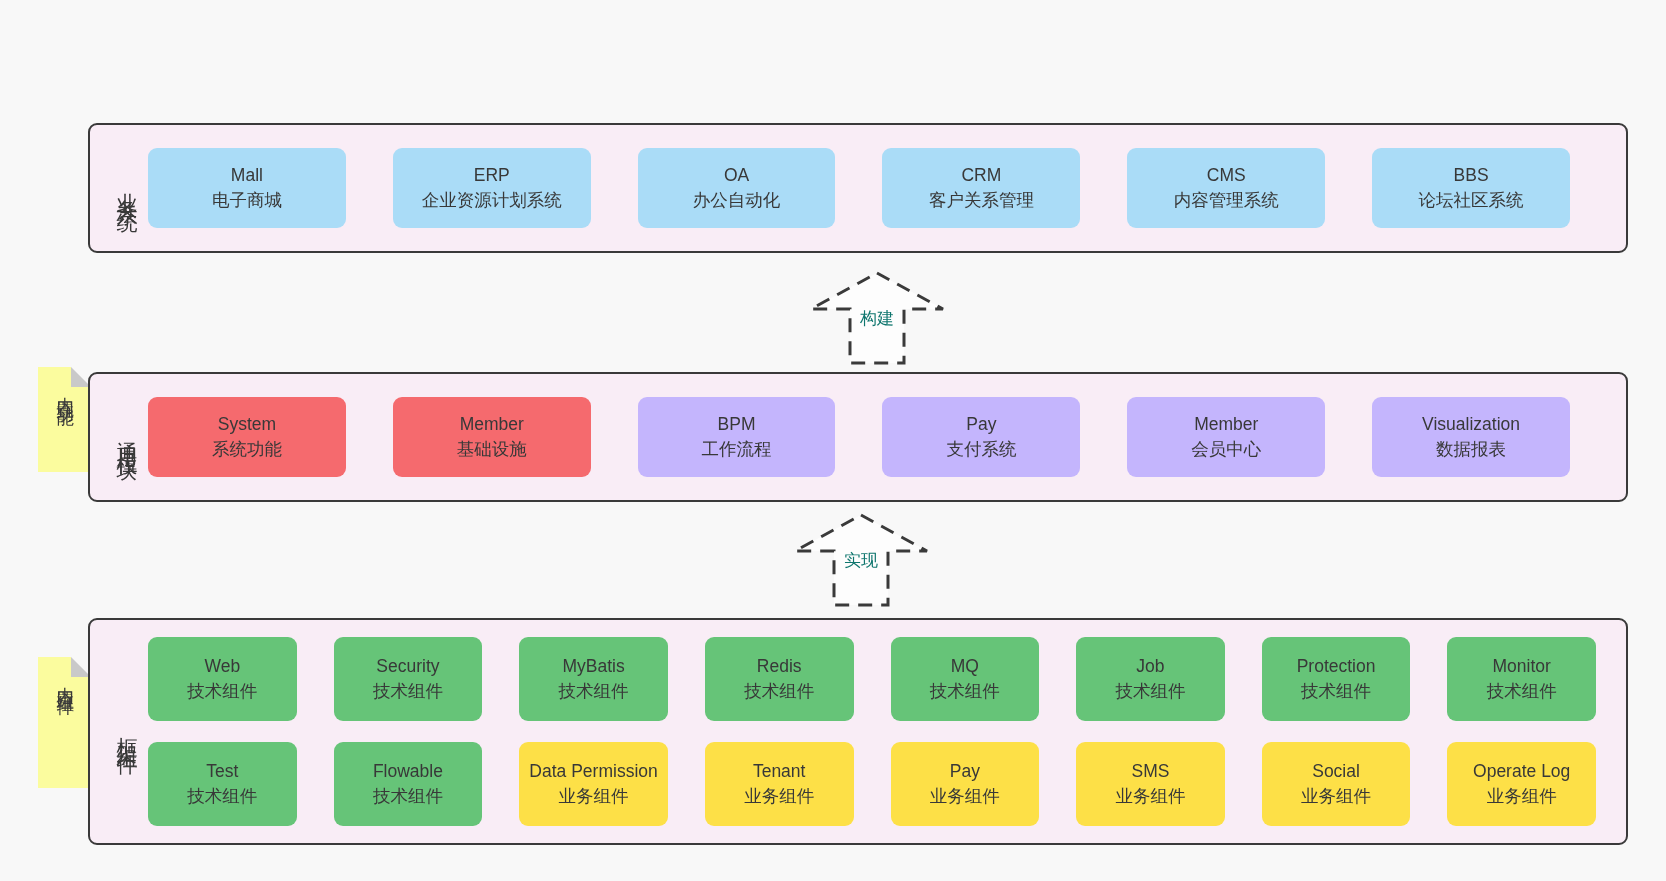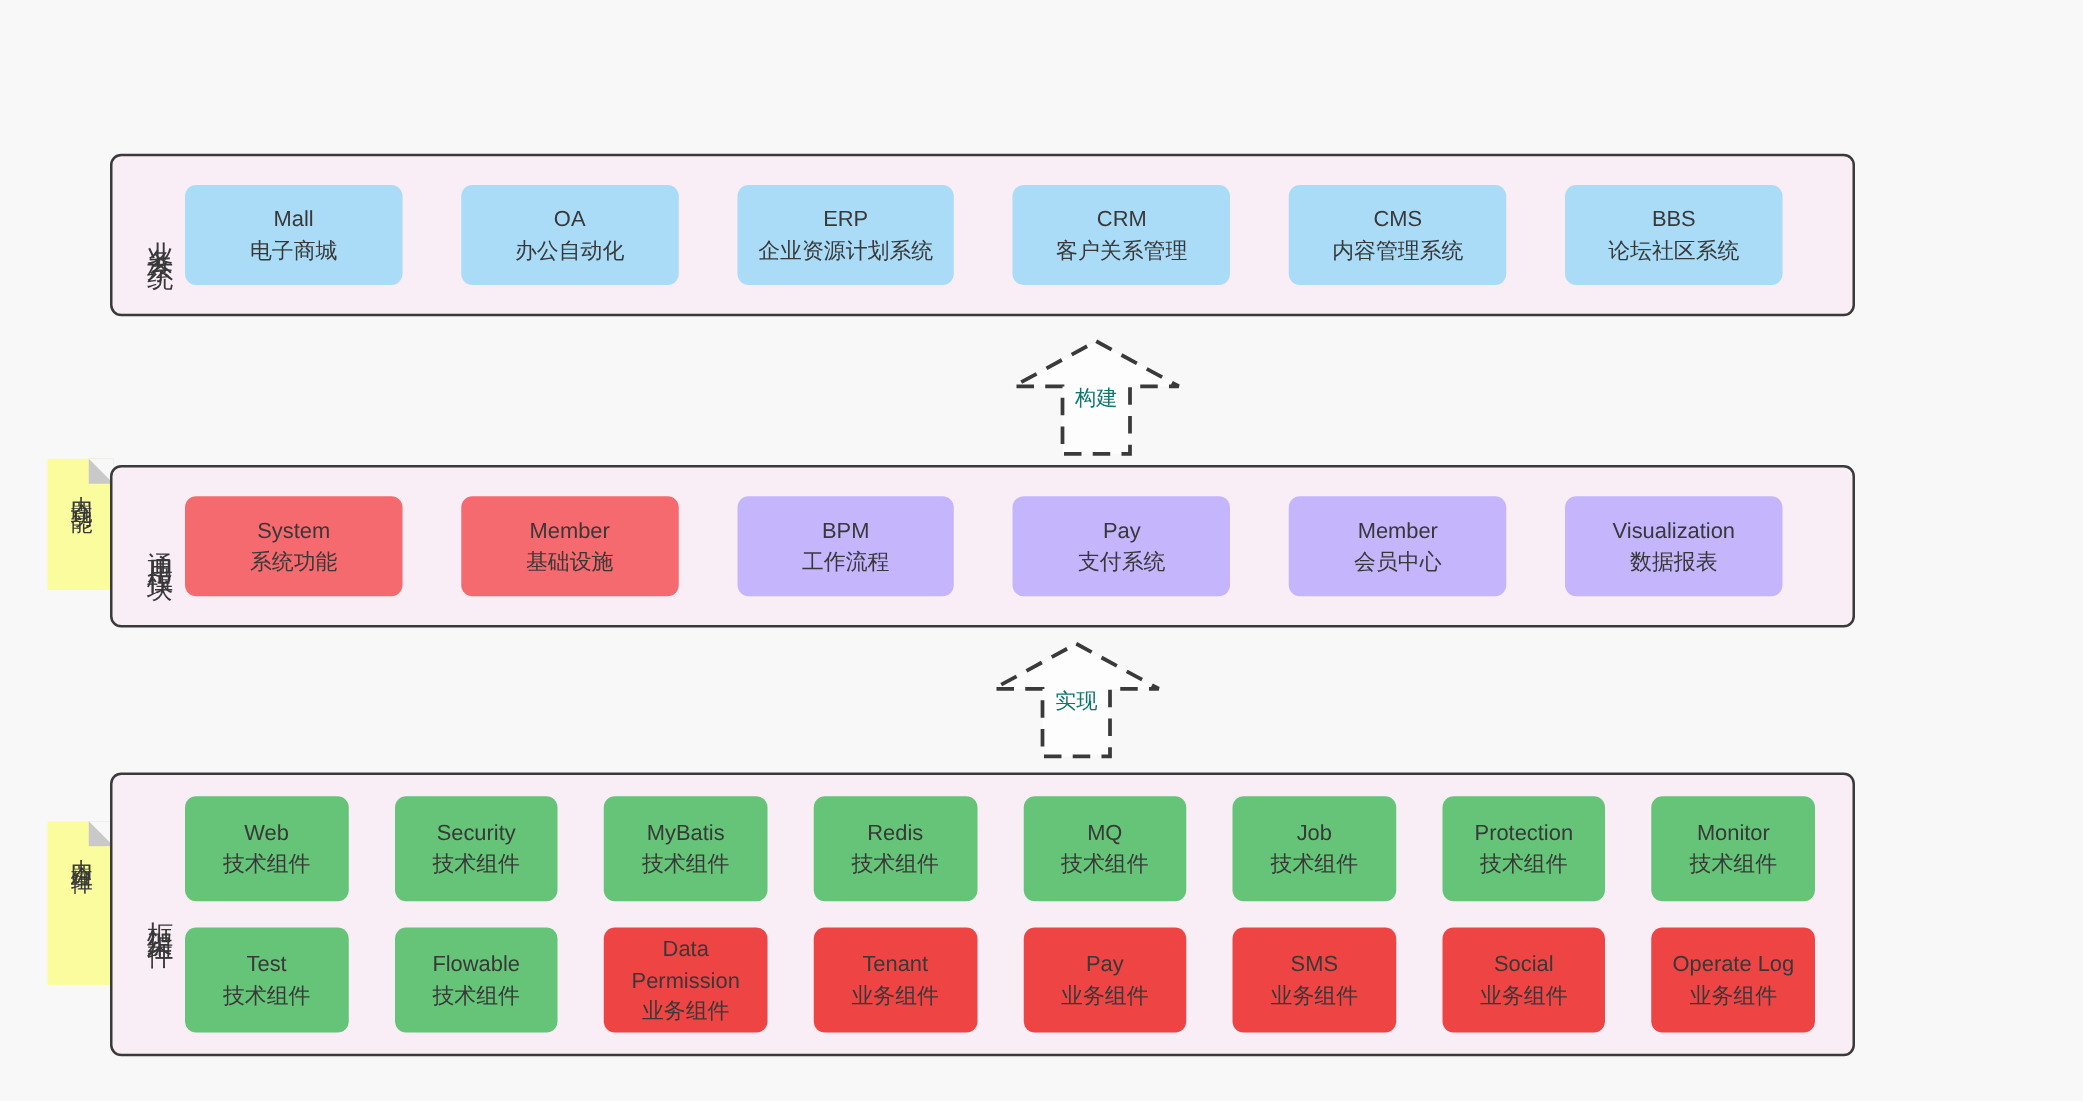--- a/index.html
+++ b/index.html
@@ -10,7 +10,7 @@
     color:#383838;
   }
   .band{
-    position:absolute;left:88px;width:1396px;box-sizing:border-box;
+    position:absolute;left:88px;width:1540px;box-sizing:border-box;
     background:#f9edf6;border:2px solid #3a3a3a;border-radius:9px;
     display:flex;z-index:2;
   }

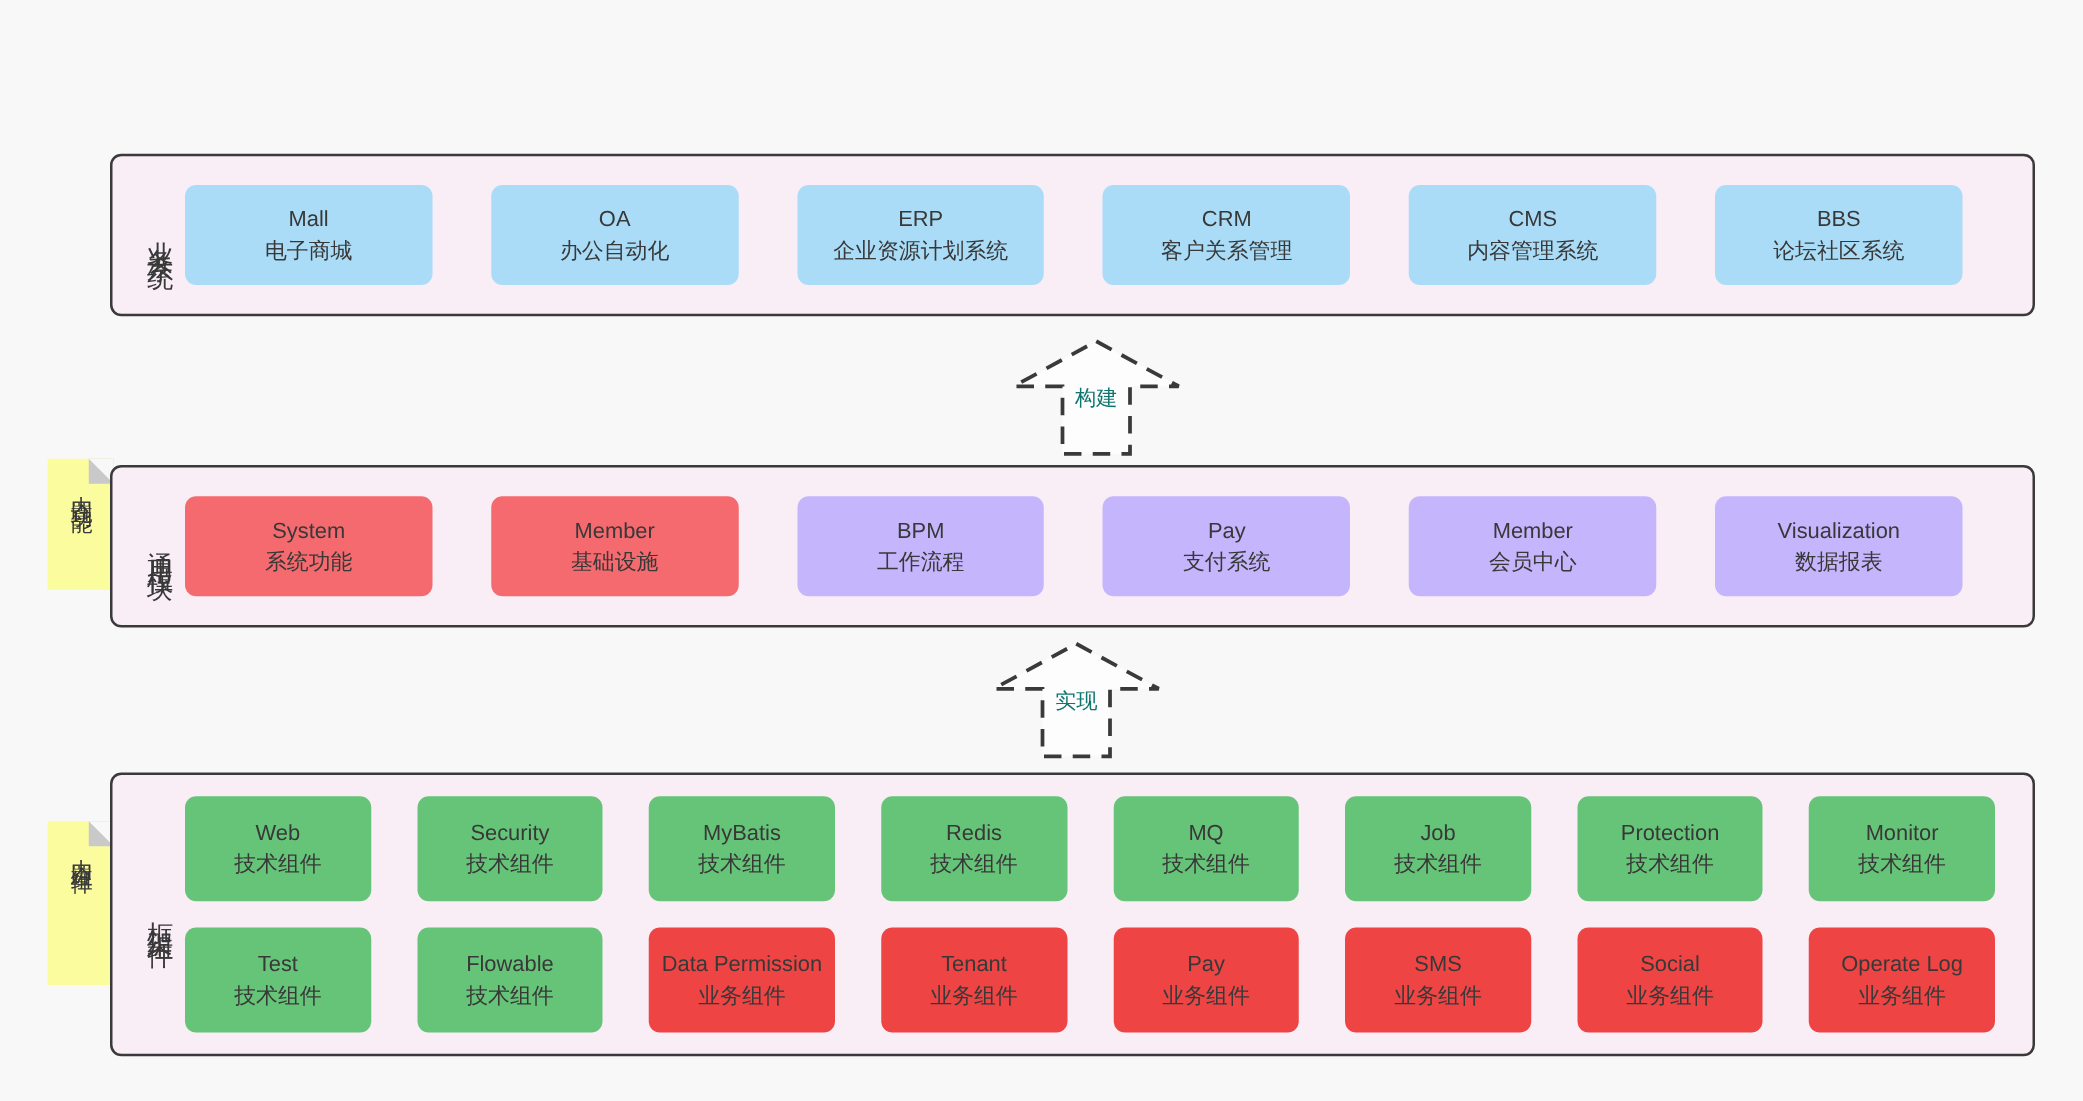--- a/index.html
+++ b/index.html
@@ -73,12 +73,12 @@
       <span>电子商城</span>
     </div>
     <div class="box b-blue">
+      <span>ERP</span>
+      <span>企业资源计划系统</span>
+    </div>
+    <div class="box b-blue">
       <span>OA</span>
       <span>办公自动化</span>
-    </div>
-    <div class="box b-blue">
-      <span>ERP</span>
-      <span>企业资源计划系统</span>
     </div>
     <div class="box b-blue">
       <span>CRM</span>

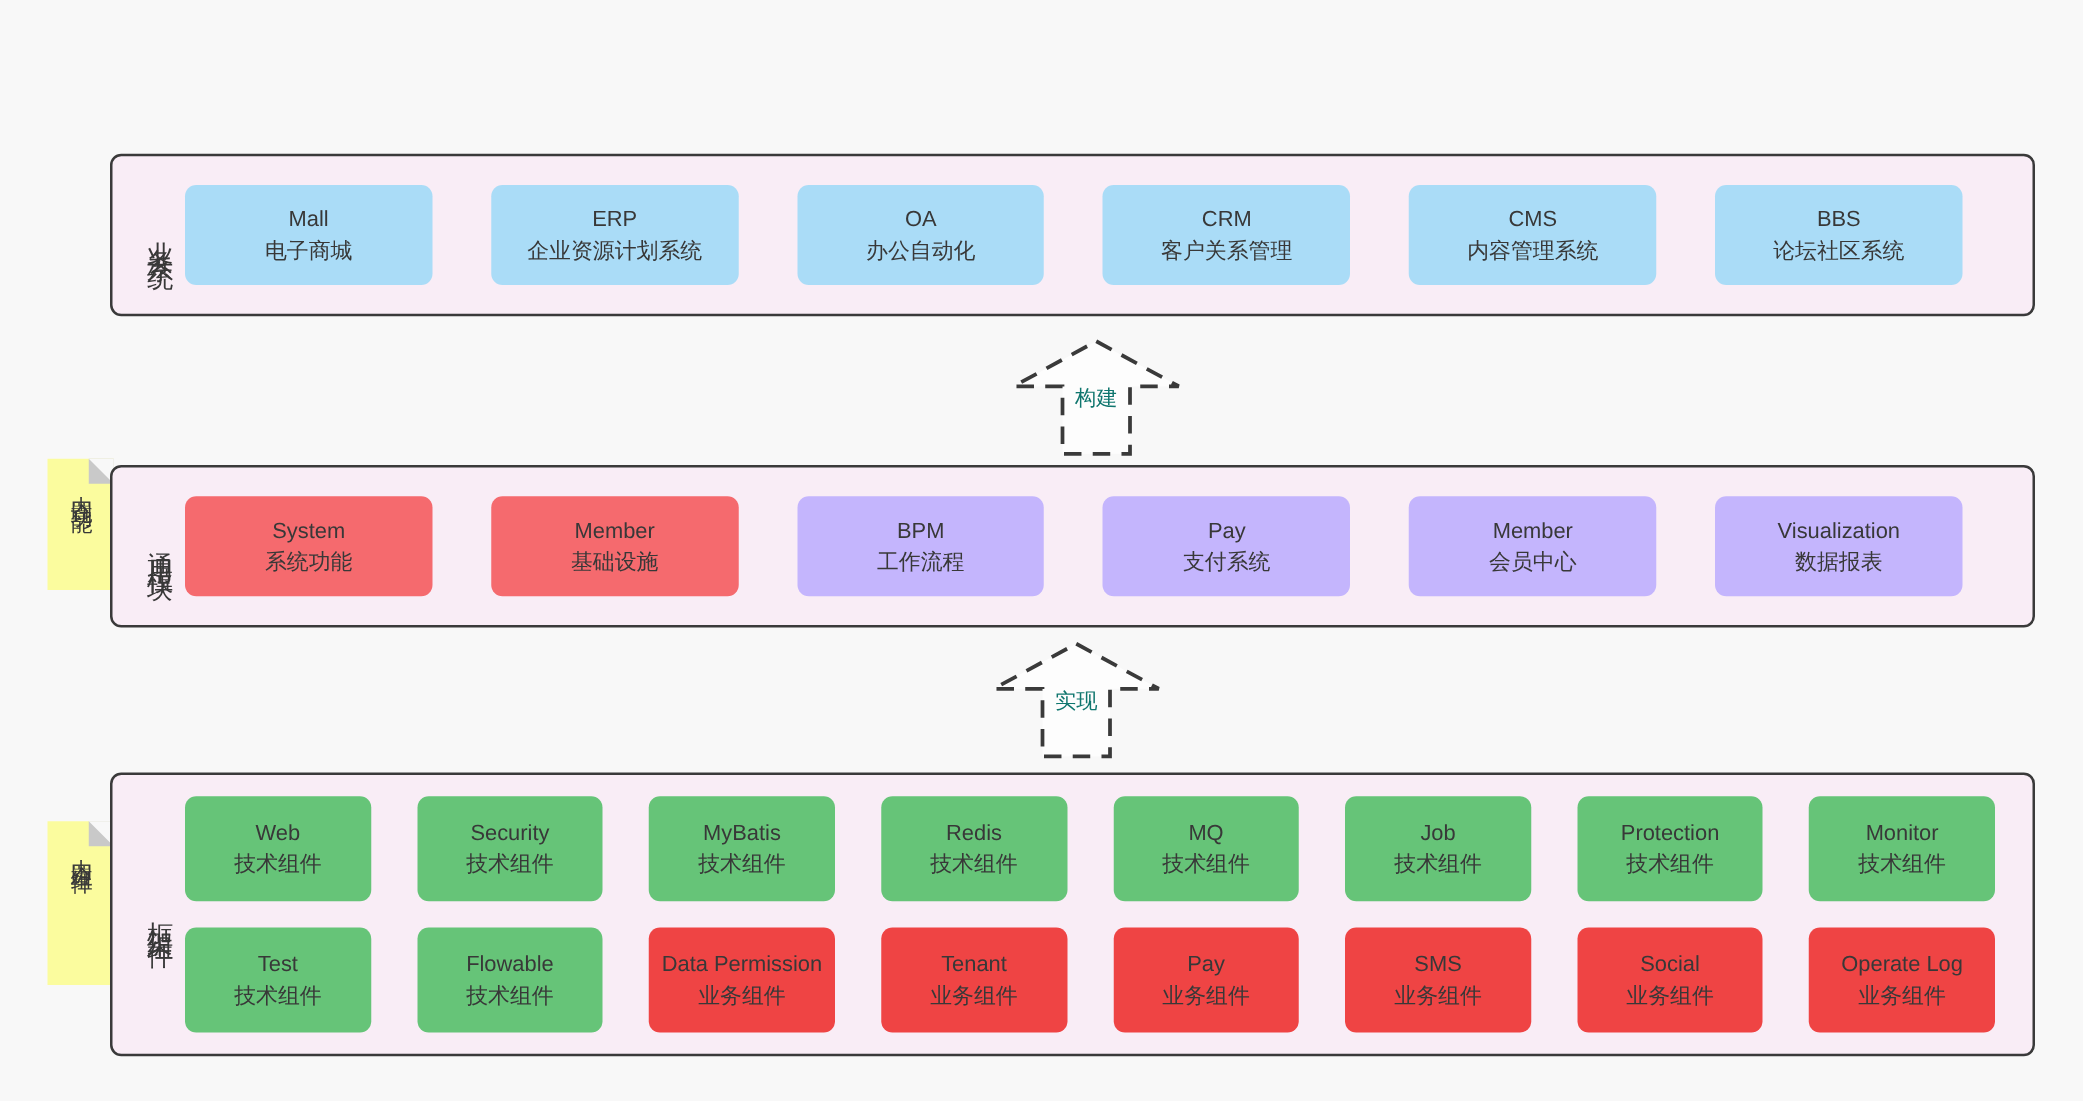--- a/index.html
+++ b/index.html
@@ -40,7 +40,7 @@
   .b-red{background:#f56a6e;}
   .b-pink{background:#c4b5fd;}
   .b-gdark{background:#66c478;}
-  .b-glight{background:#ef4444;}
+  .b-glight{background:#fde047;}
   .sticky{
     position:absolute;left:38px;width:53px;background:#fbfc9e;z-index:1;
   }

